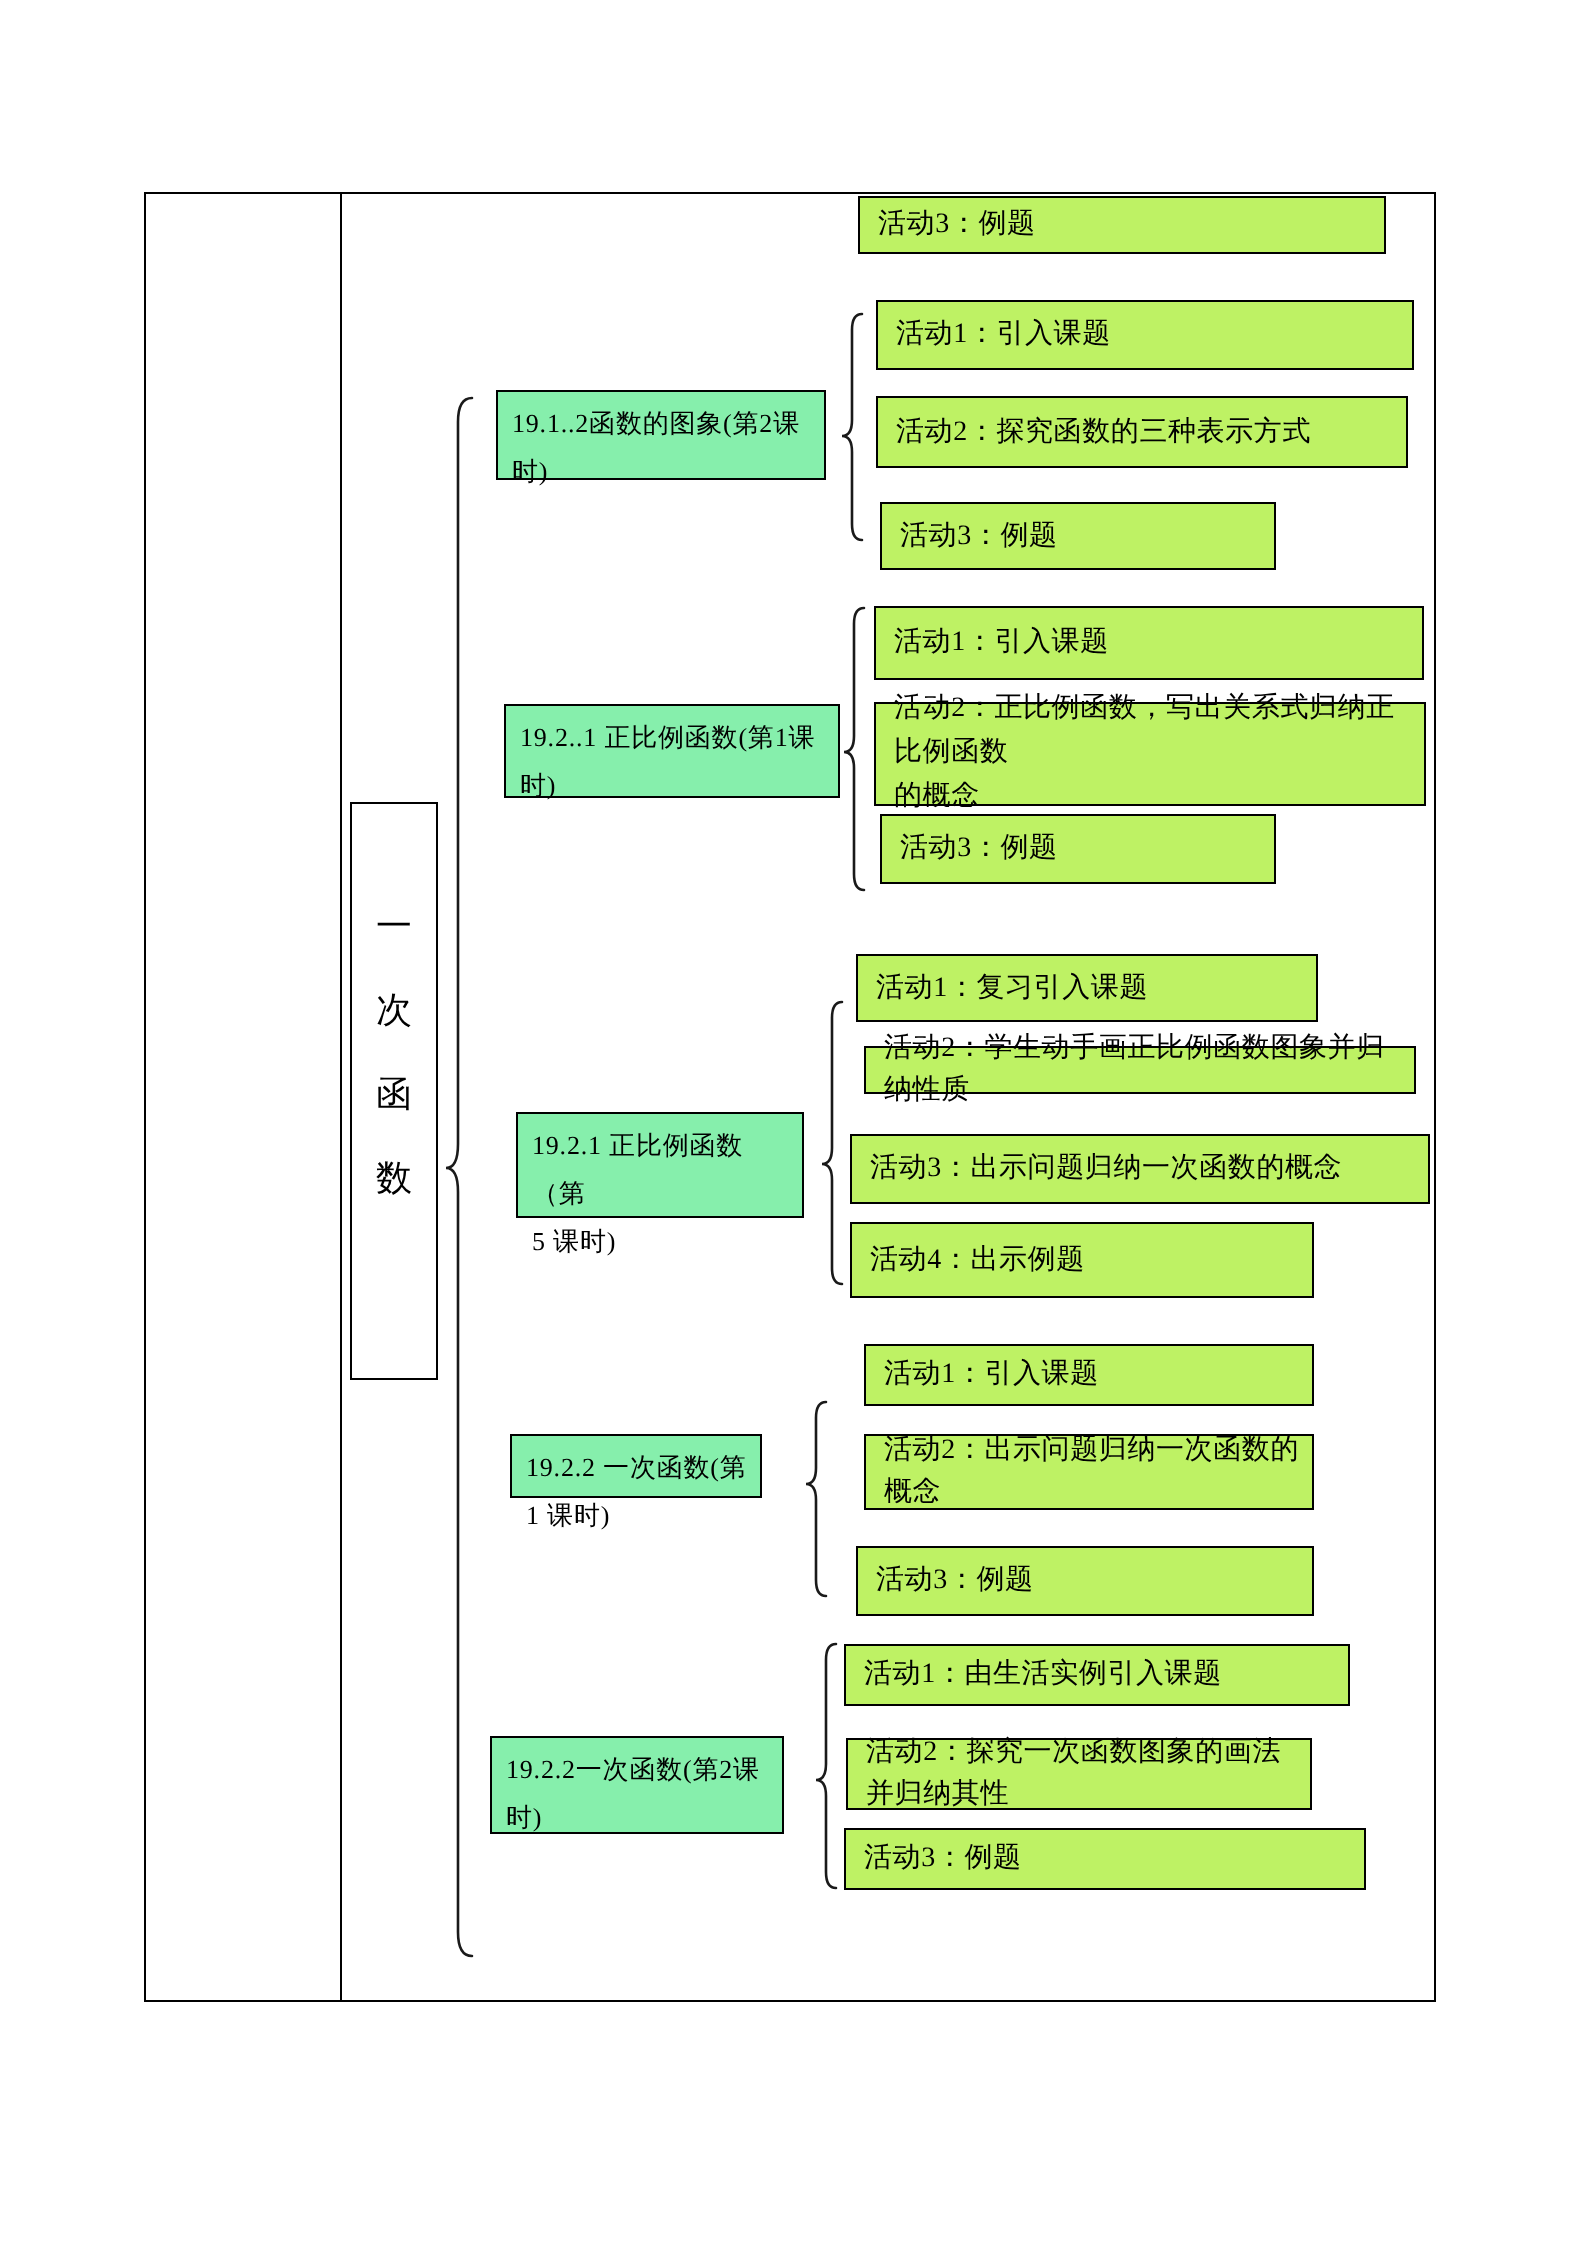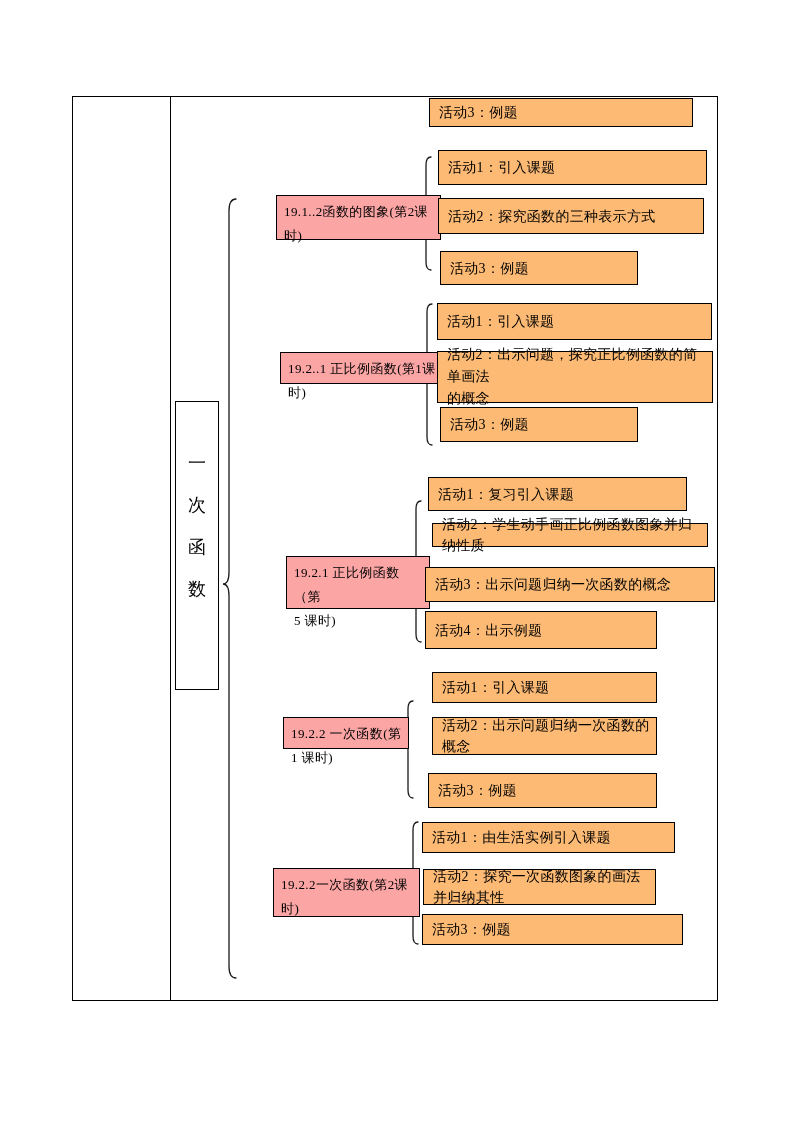--- a/index.html
+++ b/index.html
@@ -16,7 +16,7 @@
     border-left:1.4px solid #000;
   }
   .box{
-    position:absolute;border:1.3px solid #000;background:#fdba74;box-sizing:border-box;
+    position:absolute;border:1.3px solid #000;background:#bef264;box-sizing:border-box;
     display:flex;align-items:center;font-size:14px;line-height:21px;
     padding:1px 4px 1px 9px;white-space:pre-line;letter-spacing:0.3px;
   }

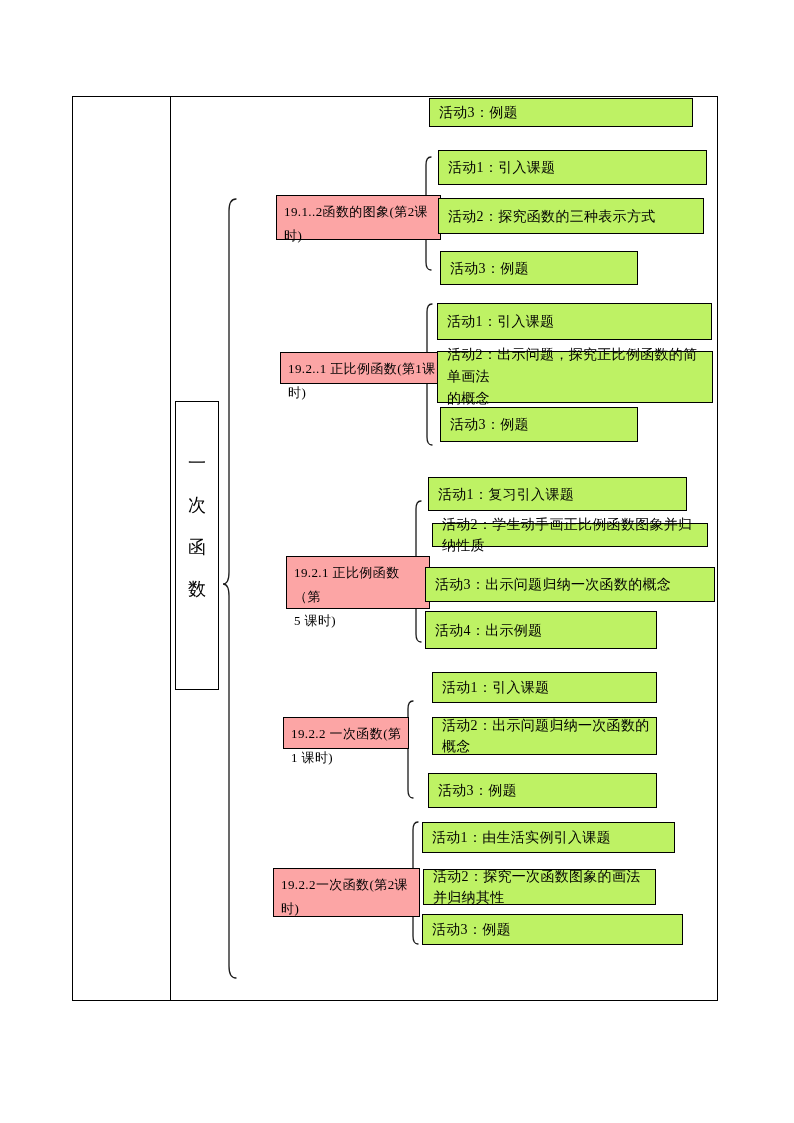--- a/index.html
+++ b/index.html
@@ -21,8 +21,8 @@
     padding:1px 4px 1px 9px;white-space:pre-line;letter-spacing:0.3px;
   }
   .sec{
-    position:absolute;border:1.3px solid #000;background:#fca5a5;box-sizing:border-box;
-    font-size:13px;line-height:24px;padding:4px 3px 0 7px;letter-spacing:0.4px;margin-left:28px;
+    position:absolute;border:1.3px solid #000;background:#86efac;box-sizing:border-box;
+    font-size:13px;line-height:24px;padding:4px 3px 0 7px;letter-spacing:0.4px;
   }
   .vtitle{
     position:absolute;left:175px;top:401px;width:44px;height:289px;

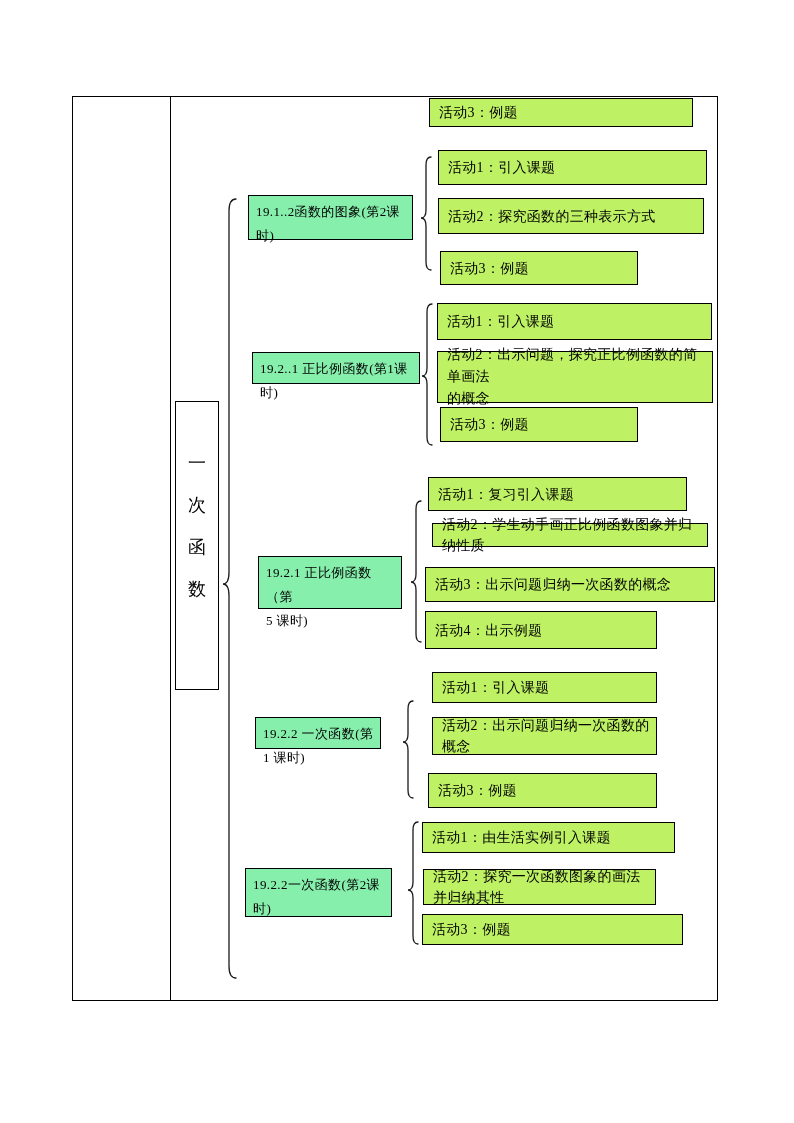--- a/index.html
+++ b/index.html
@@ -71,7 +71,7 @@
     <div>19.2..1 正比例函数(第1课时)</div>
   </div>
   <div class="box" style="left:437px;top:303px;width:275px;height:37px">活动1：引入课题</div>
-  <div class="box" style="left:437px;top:351px;width:276px;height:52px;line-height:22px">活动2：出示问题，探究正比例函数的简单画法
+  <div class="box" style="left:437px;top:351px;width:276px;height:52px;line-height:22px">活动2：正比例函数，写出关系式归纳正比例函数
 的概念</div>
   <div class="box" style="left:440px;top:407px;width:198px;height:35px">活动3：例题</div>
 

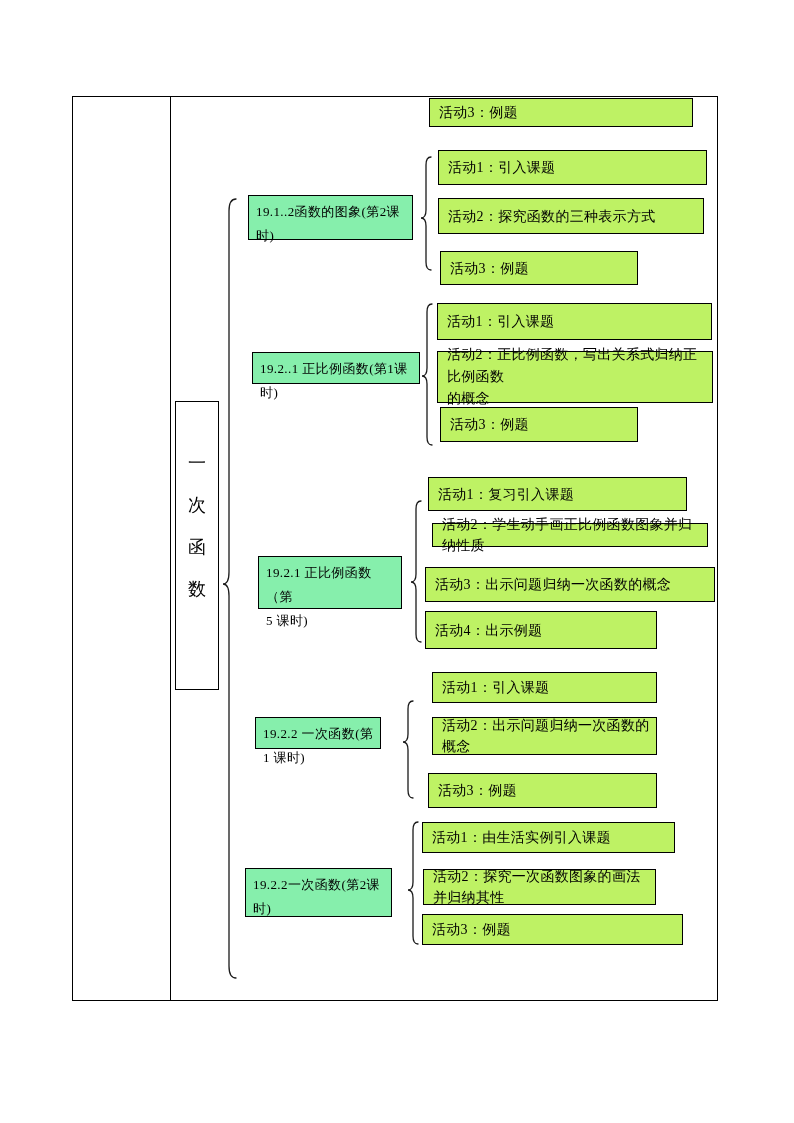--- a/index.html
+++ b/index.html
@@ -67,7 +67,7 @@
   <div class="box" style="left:438px;top:198px;width:266px;height:36px">活动2：探究函数的三种表示方式</div>
   <div class="box" style="left:440px;top:251px;width:198px;height:34px">活动3：例题</div>
 
-  <div class="sec" style="left:252px;top:352px;width:168px;height:32px">
+  <div class="sec" style="left:252px;top:352px;width:168px;height:47px">
     <div>19.2..1 正比例函数(第1课时)</div>
   </div>
   <div class="box" style="left:437px;top:303px;width:275px;height:37px">活动1：引入课题</div>

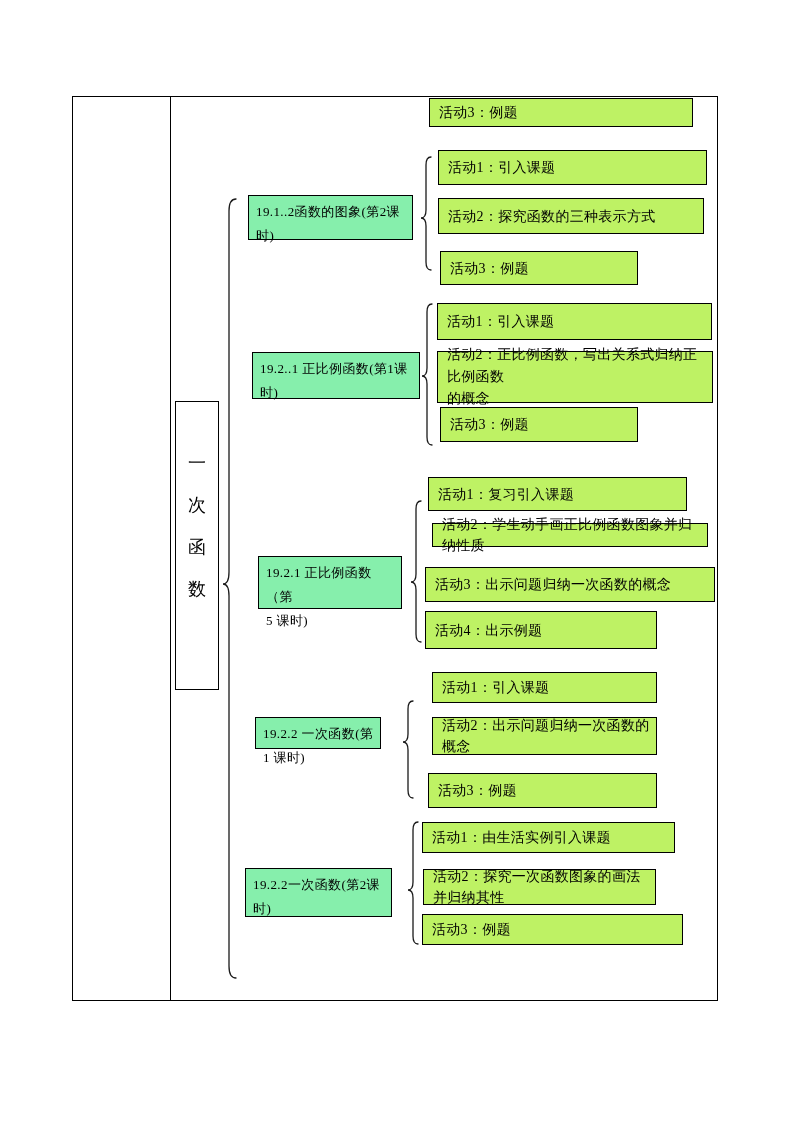--- a/index.html
+++ b/index.html
@@ -79,7 +79,7 @@
     <div>19.2.1 正比例函数（第</div>
     <div>5 课时)</div>
   </div>
-  <div class="box" style="left:428px;top:477px;width:259px;height:34px">活动1：复习引入课题</div>
+  <div class="box" style="left:428px;top:477px;width:231px;height:34px">活动1：复习引入课题</div>
   <div class="box" style="left:432px;top:523px;width:276px;height:24px">活动2：学生动手画正比例函数图象并归纳性质</div>
   <div class="box" style="left:425px;top:567px;width:290px;height:35px">活动3：出示问题归纳一次函数的概念</div>
   <div class="box" style="left:425px;top:611px;width:232px;height:38px">活动4：出示例题</div>

